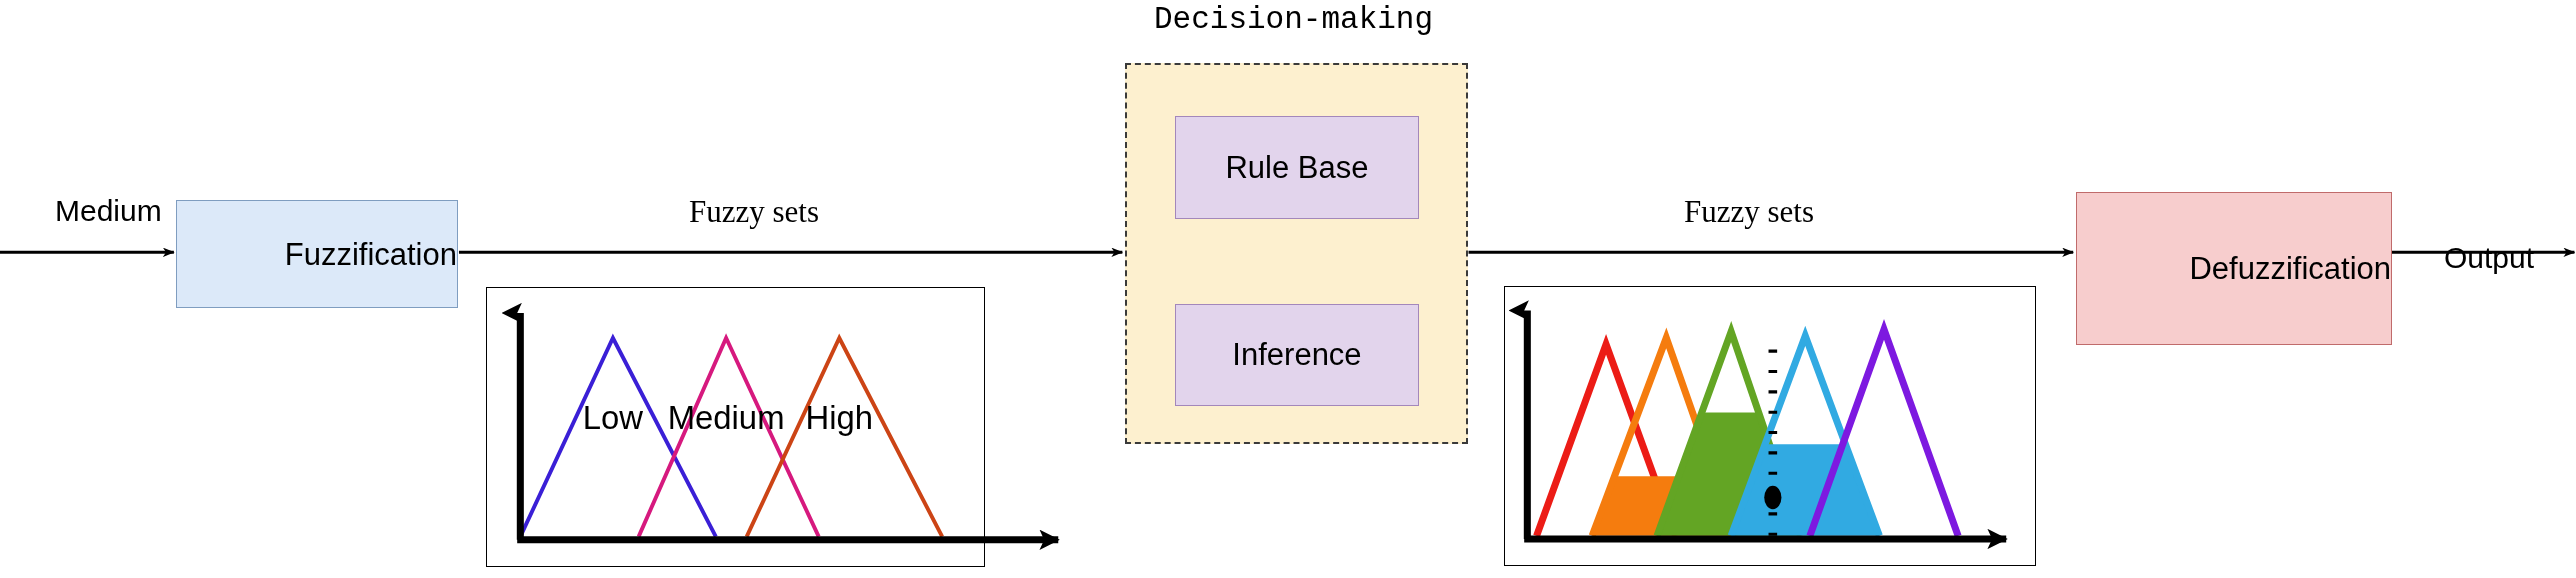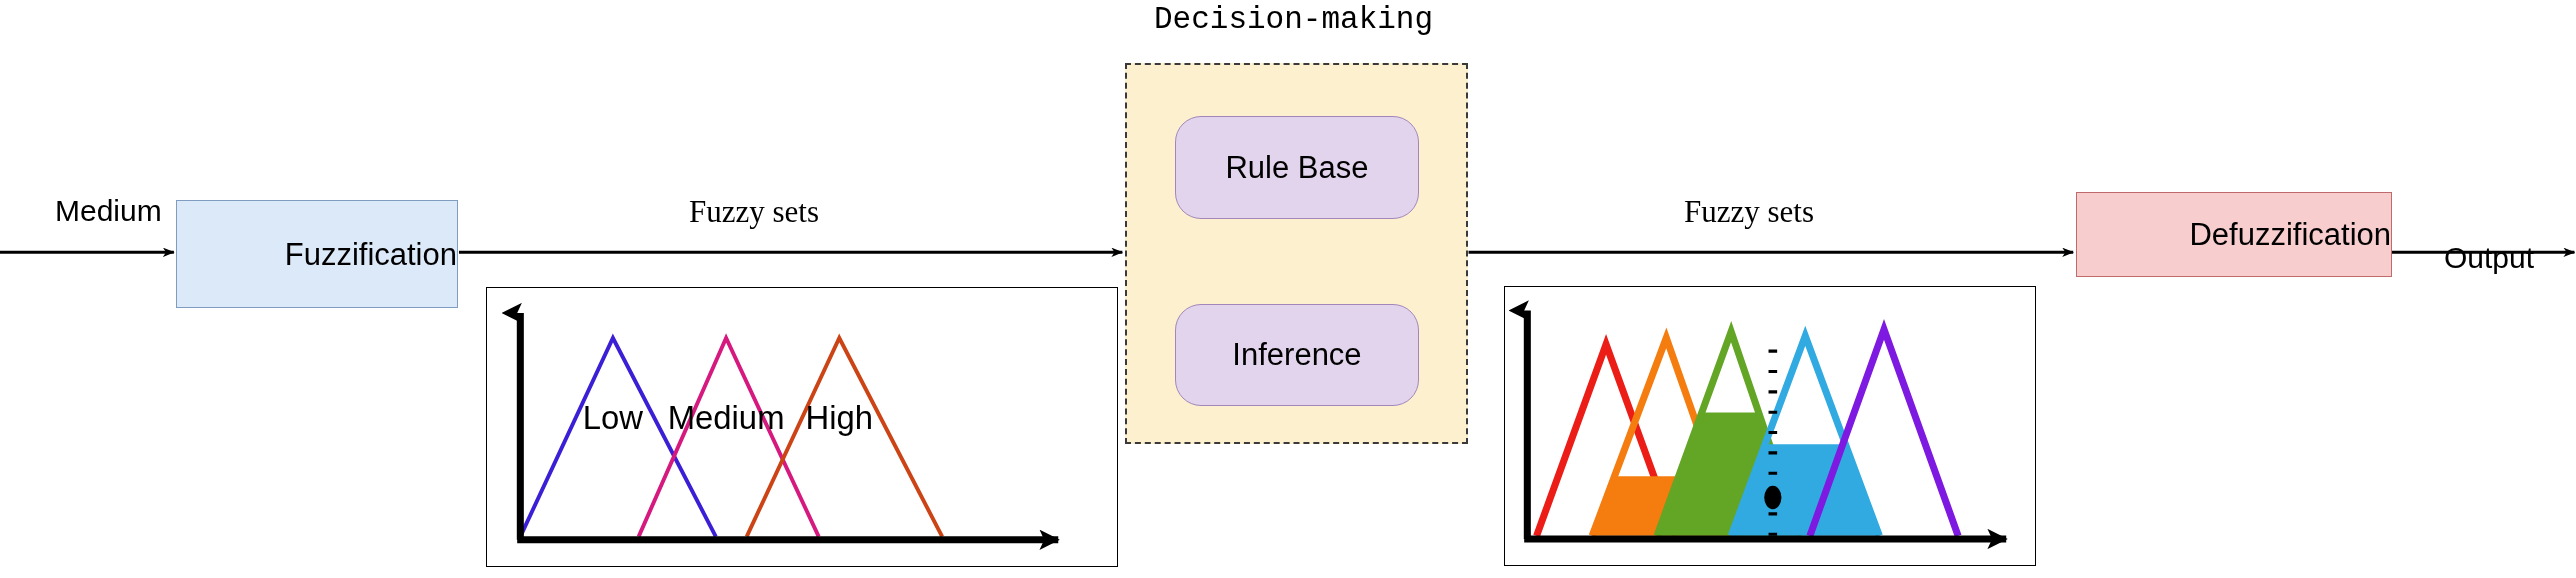--- a/index.html
+++ b/index.html
@@ -29,7 +29,7 @@
   .t-title{font-size:31px;font-family:Liberation Mono, monospace;}
   .t-label{font-size:30px;}
   .t-box{font-size:31px;justify-content:flex-end;}
-  .t-inner{font-size:31px;border-radius:26px;}
+  .t-inner{font-size:31px;}
   .t-set{font-size:31px;font-family:Liberation Serif, serif;}
 </style>
 </head>

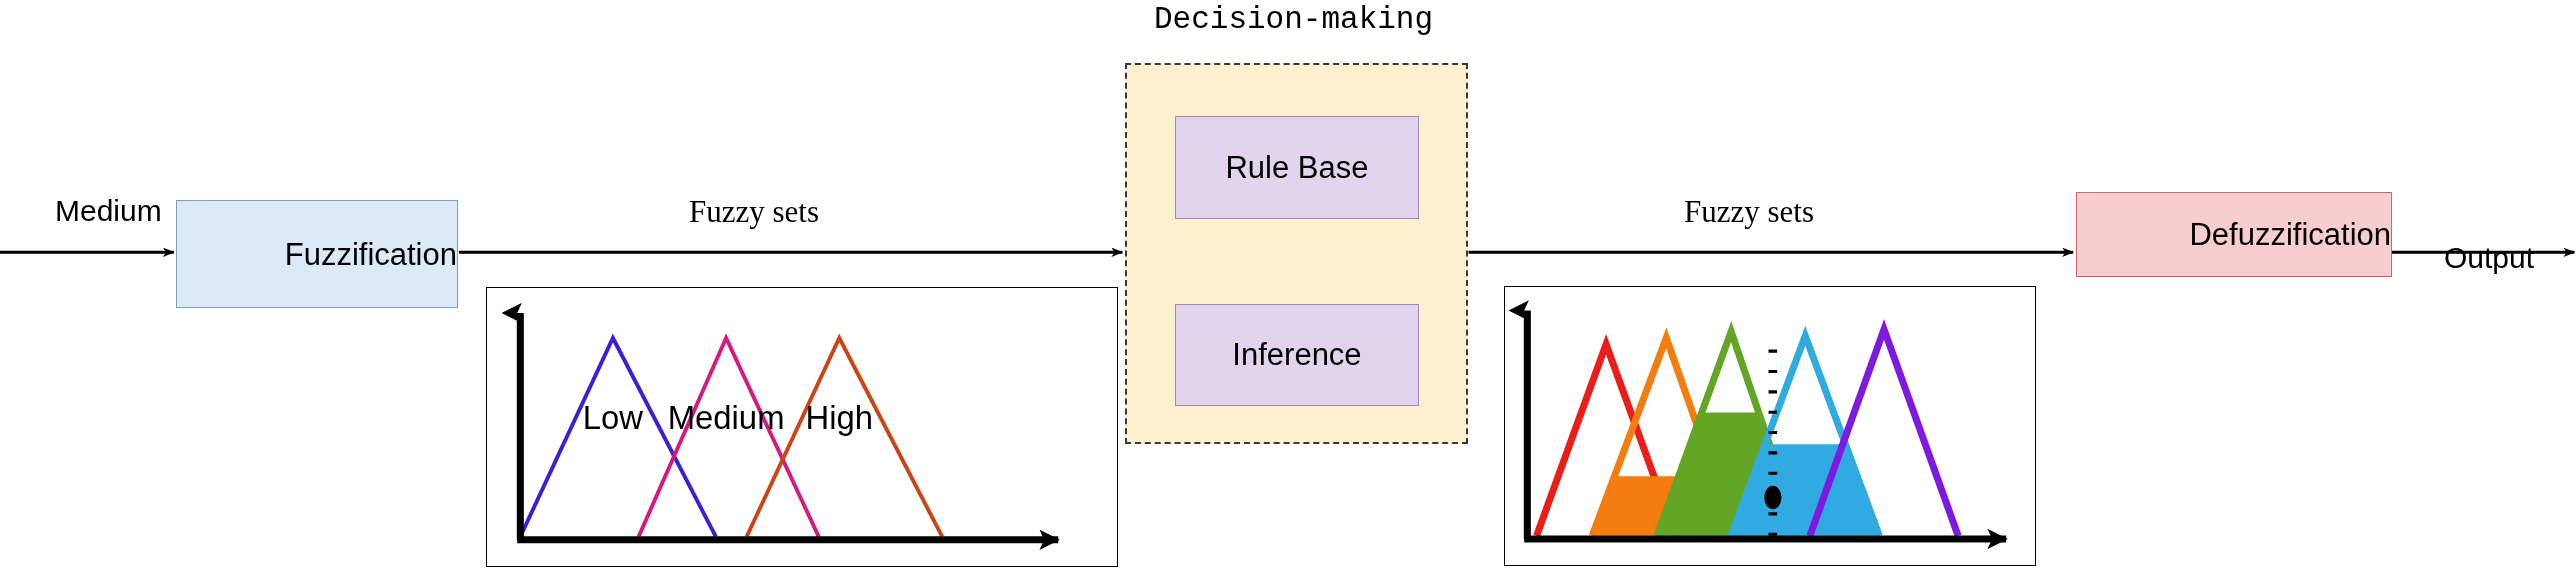--- a/index.html
+++ b/index.html
@@ -12,7 +12,7 @@
   .proc-box span{display:block;line-height:1;}
   #fuzzification-box{left:176px;top:200px;width:282px;height:108px;
       background:#dce9f9;border:1.6px solid #7f9dc0;}
-  #defuzzification-box{left:2076px;top:192px;width:316px;height:85px;
+  #defuzzification-box{left:2076px;top:192px;width:316px;height:153px;
       background:#f7cdcd;border:1.6px solid #c06b6b;}
   #decision-box{position:absolute;left:1125px;top:63px;width:343px;height:381px;
       box-sizing:border-box;background:#fdf0cf;border:2.3px dashed #3a3a3a;}

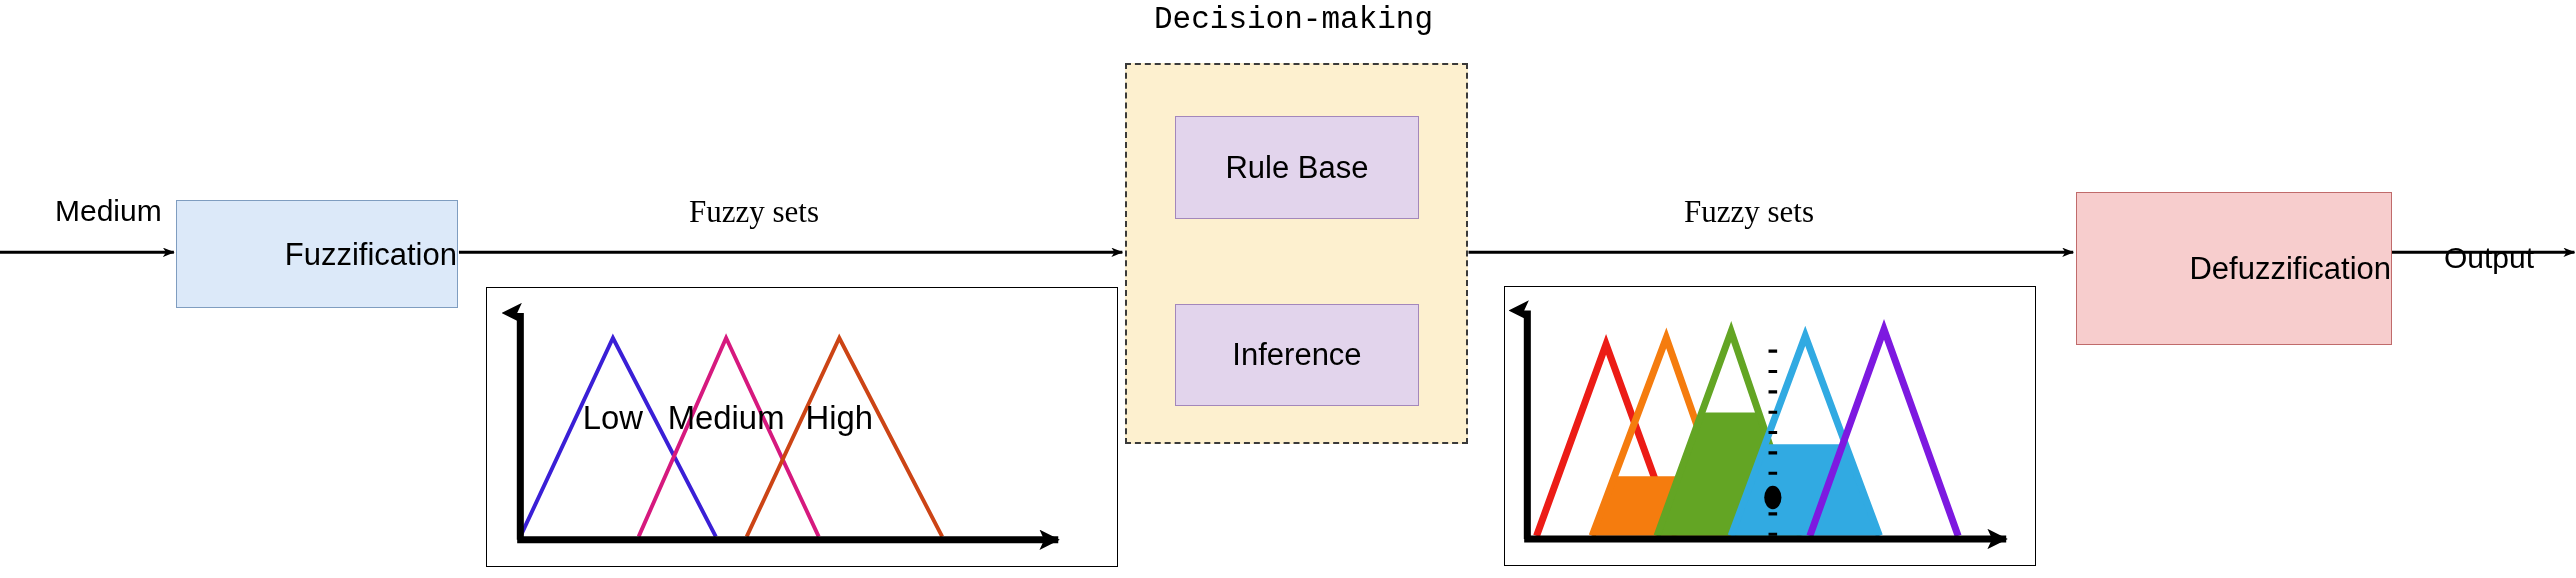--- a/index.html
+++ b/index.html
@@ -22,7 +22,7 @@
   #inference-box{left:1175px;top:304px;width:244px;height:102px;}
   .chart-frame{position:absolute;box-sizing:border-box;background:#fff;
       border:1.6px solid #000;}
-  #input-chart{left:486px;top:287px;width:632px;height:280px;}
+  #input-chart{left:486px;top:287px;width:499px;height:280px;}
   #output-chart{left:1504px;top:286px;width:532px;height:280px;}
   svg{display:block;}
   .flow-svg{position:absolute;left:0;top:0;pointer-events:none;}

